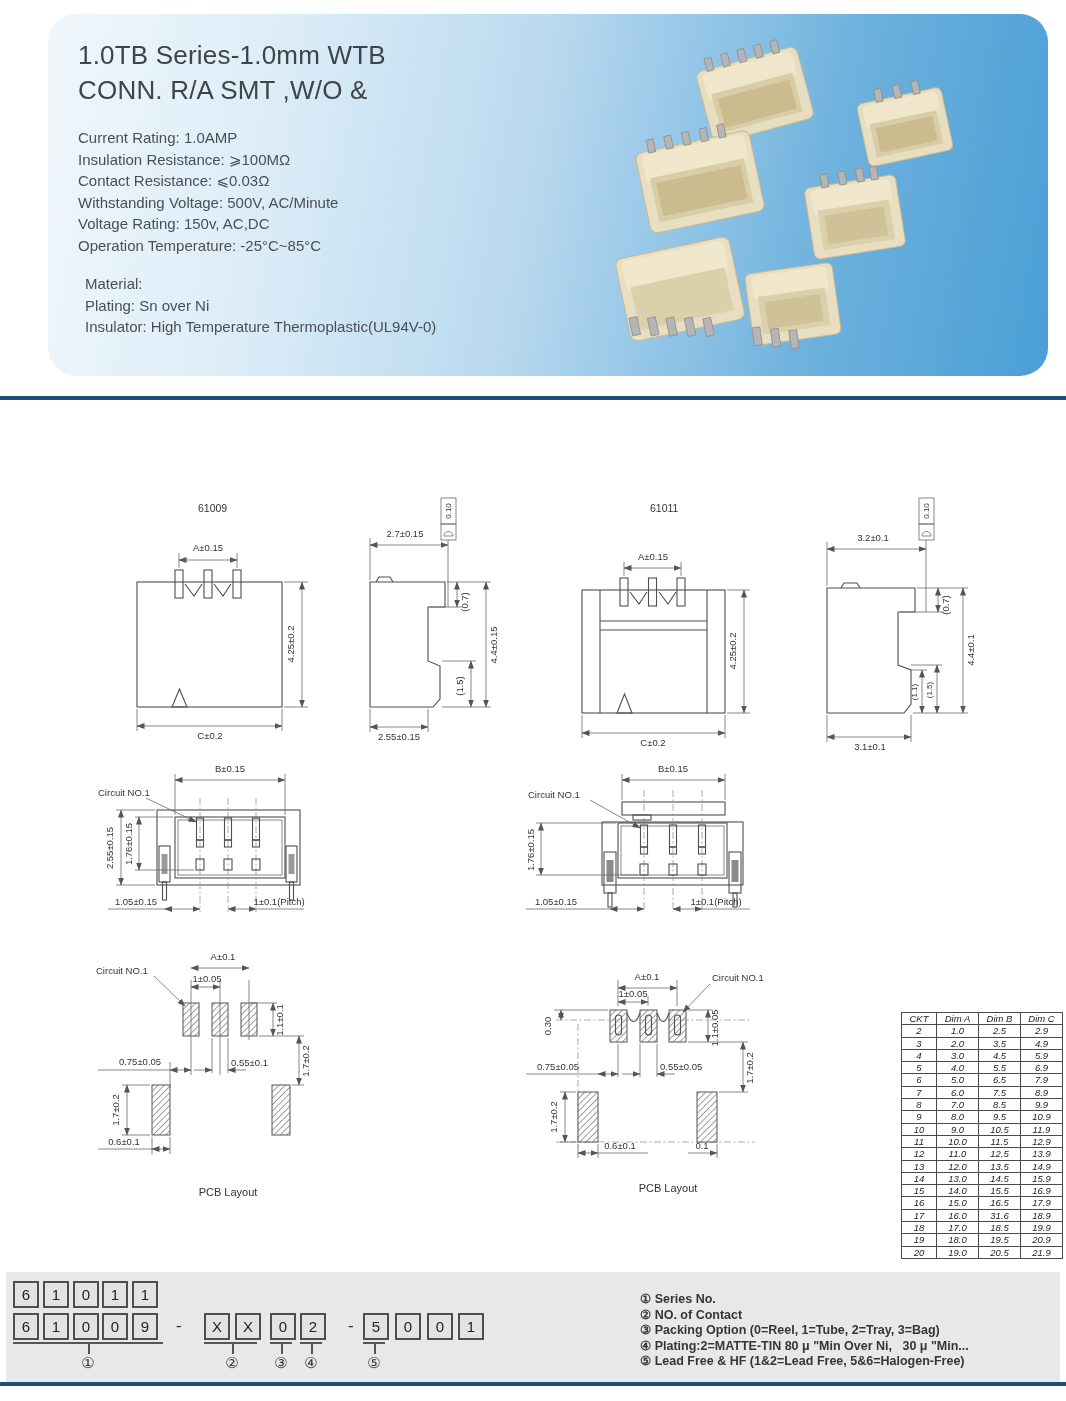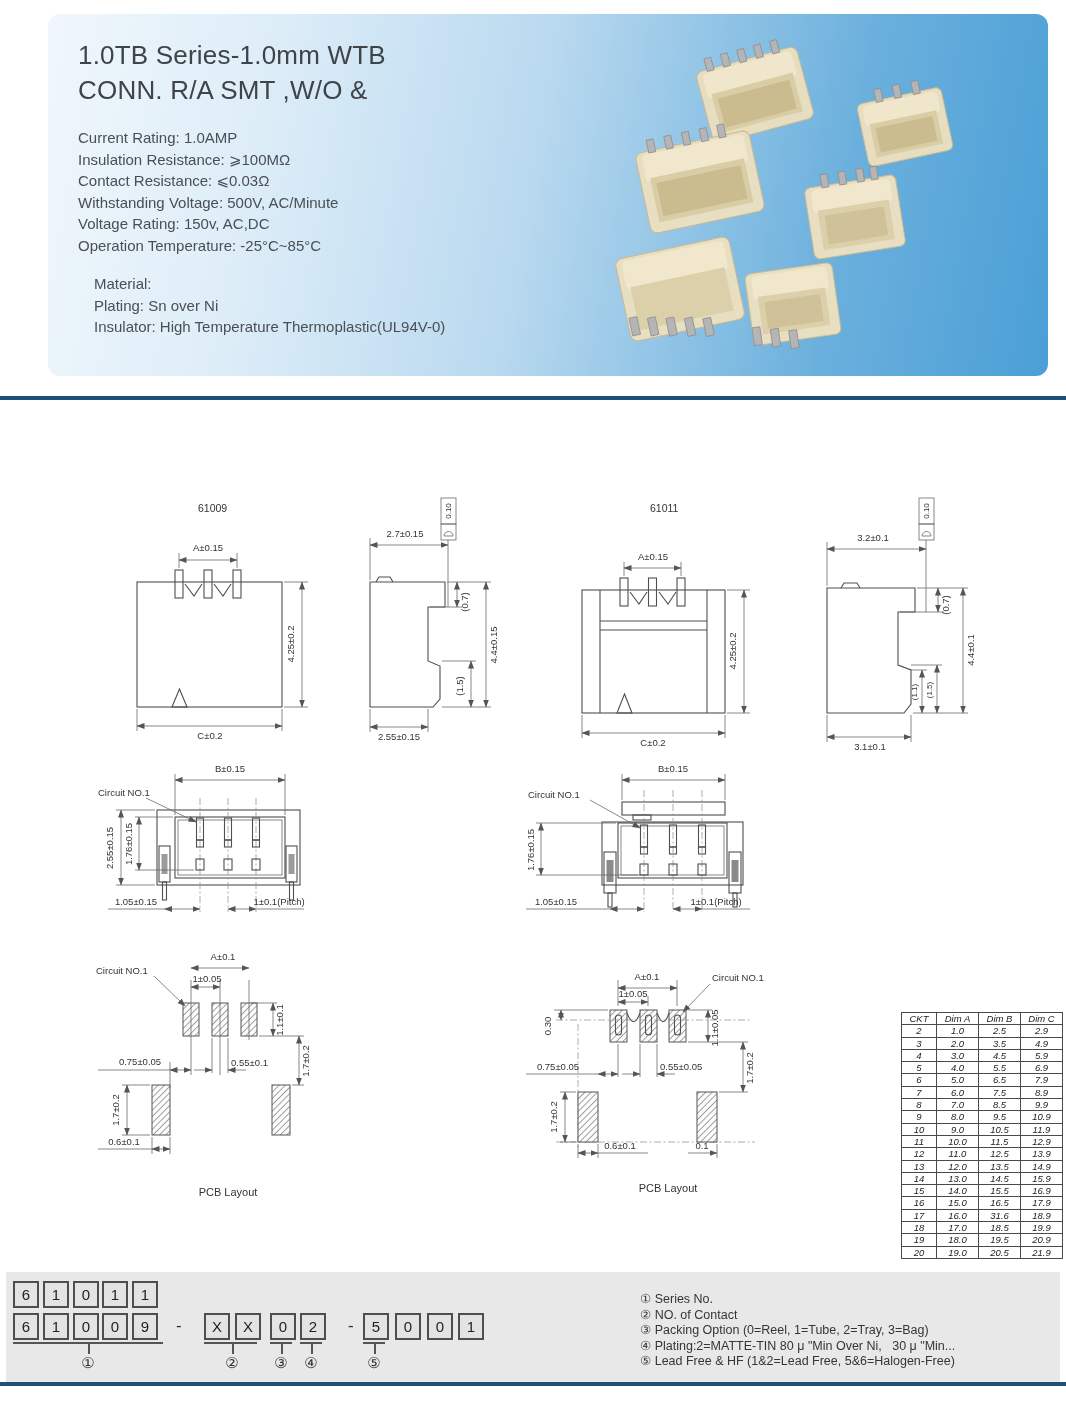--- a/index.html
+++ b/index.html
@@ -7,7 +7,7 @@
        font-family:"Liberation Sans",sans-serif;overflow:hidden;}
   .abs{position:absolute;}
   
-  #banner{left:48px;top:14px;width:1000px;height:362px;border-radius:12px;overflow:hidden;
+  #banner{left:48px;top:14px;width:1000px;height:362px;border-radius:28px;overflow:hidden;
     background:linear-gradient(100deg,#f0f7fc 0%,#ddedf8 22%,#b9d9ef 48%,#6bb0dd 78%,#4a9fd6 100%);}
   #banner-title{position:absolute;left:30px;top:24px;font-size:26px;color:#3f4449;line-height:35px;letter-spacing:.2px;}
   #spec-block{position:absolute;left:30px;top:113px;}

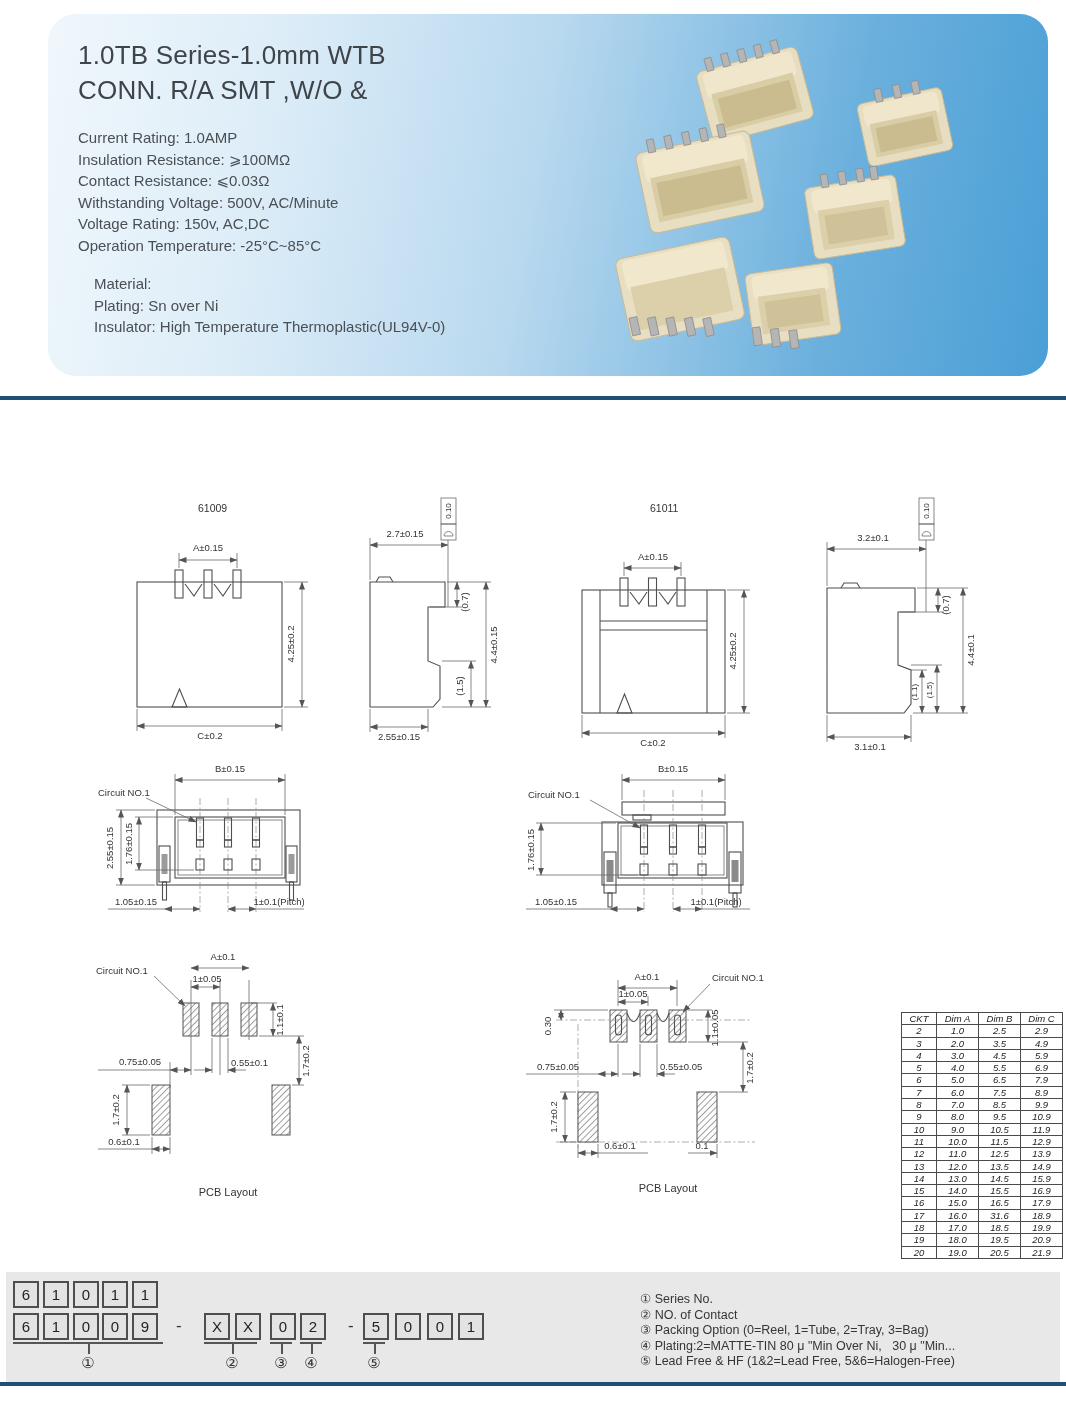--- a/index.html
+++ b/index.html
@@ -11,7 +11,7 @@
     background:linear-gradient(100deg,#f0f7fc 0%,#ddedf8 22%,#b9d9ef 48%,#6bb0dd 78%,#4a9fd6 100%);}
   #banner-title{position:absolute;left:30px;top:24px;font-size:26px;color:#3f4449;line-height:35px;letter-spacing:.2px;}
   #spec-block{position:absolute;left:30px;top:113px;}
-  #material-block{position:absolute;left:46px;top:259px;}
+  #material-block{position:absolute;left:37px;top:259px;}
   .spec-line{font-size:15px;color:#4a4f54;line-height:21.5px;}
   #photo-svg{position:absolute;left:0;top:0;}
   

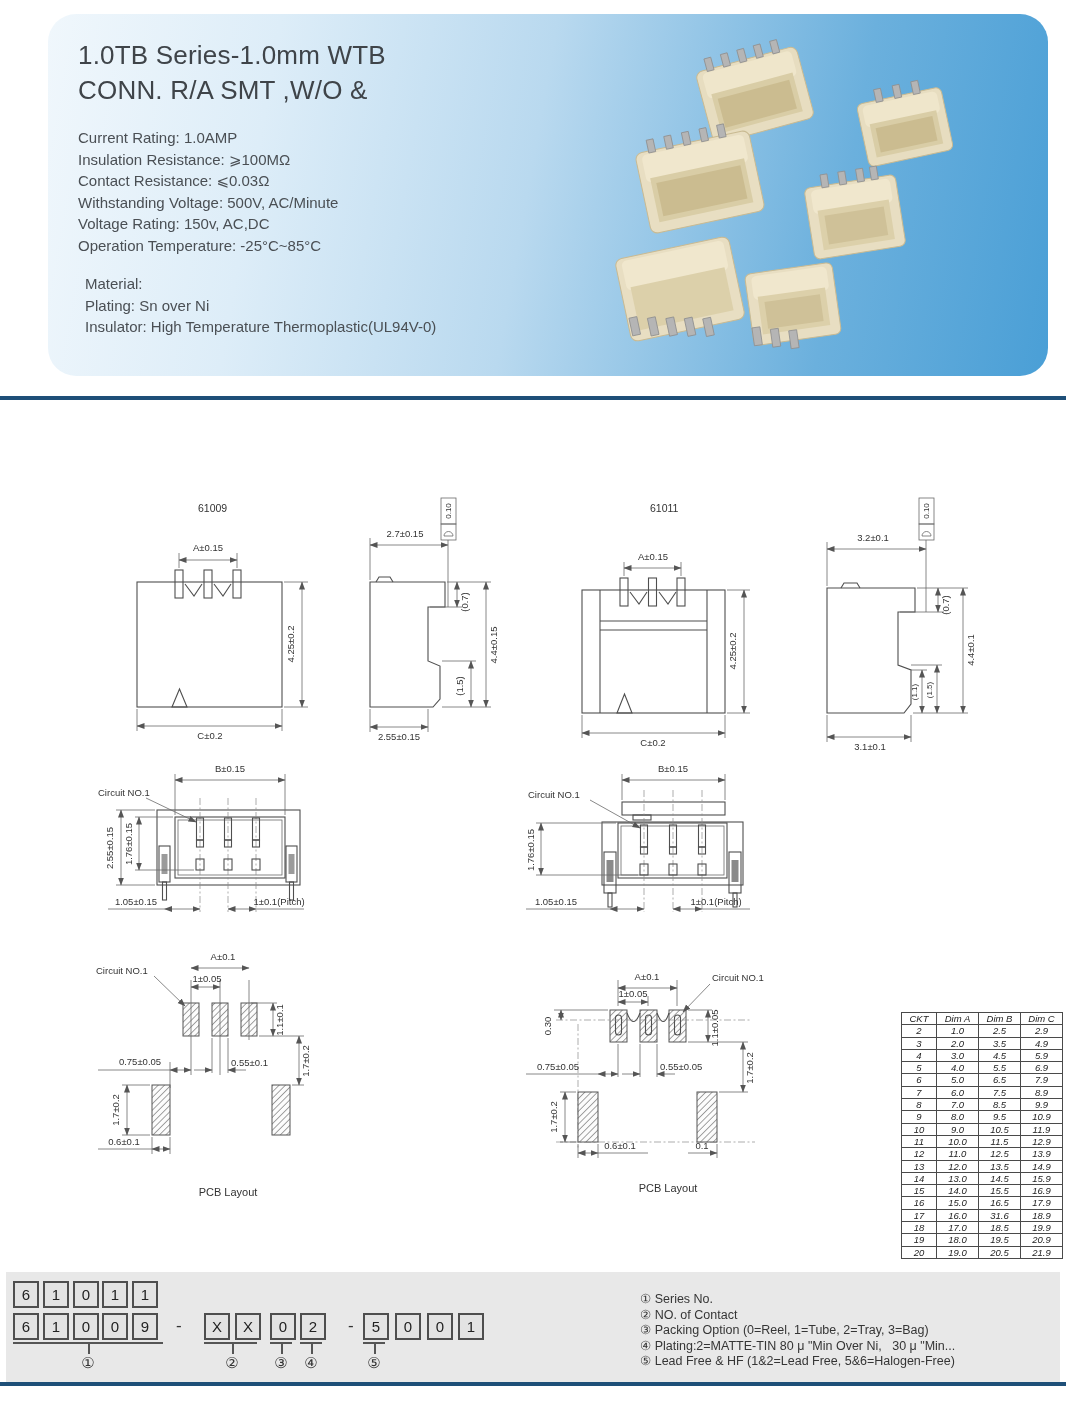--- a/index.html
+++ b/index.html
@@ -43,7 +43,7 @@
   .uline{position:absolute;height:1.5px;background:#555;top:70px;}
   .tick{position:absolute;width:1.5px;height:11px;background:#555;top:71px;}
   .callout{position:absolute;top:82px;font-size:15px;color:#333;transform:translateX(-50%);}
-  #ordering-legend{position:absolute;left:634px;top:20px;}
+  #ordering-legend{position:absolute;left:634px;top:20px;font-weight:bold;}
   .legend-line{font-size:12.5px;color:#353535;line-height:15.6px;white-space:pre;}
 </style>
 </head>

